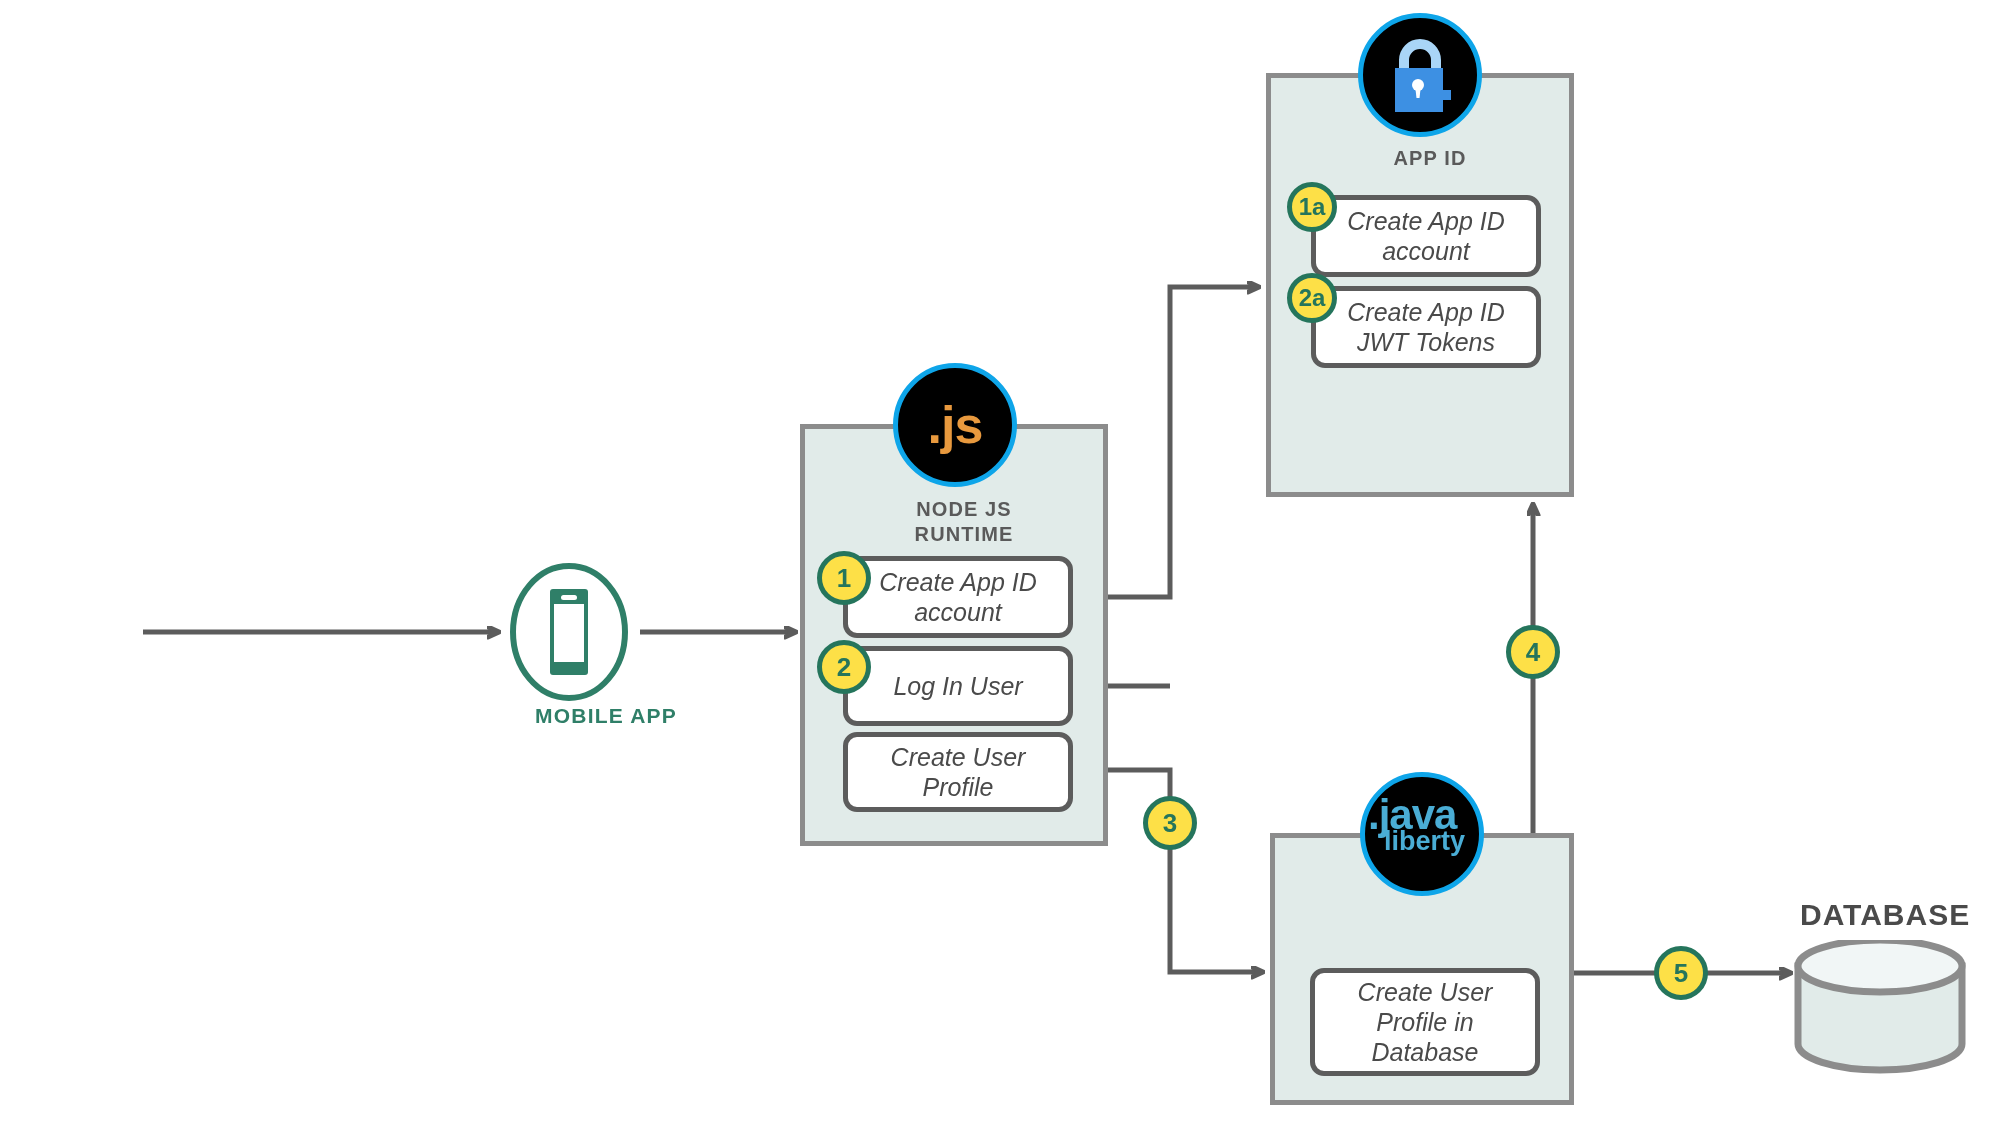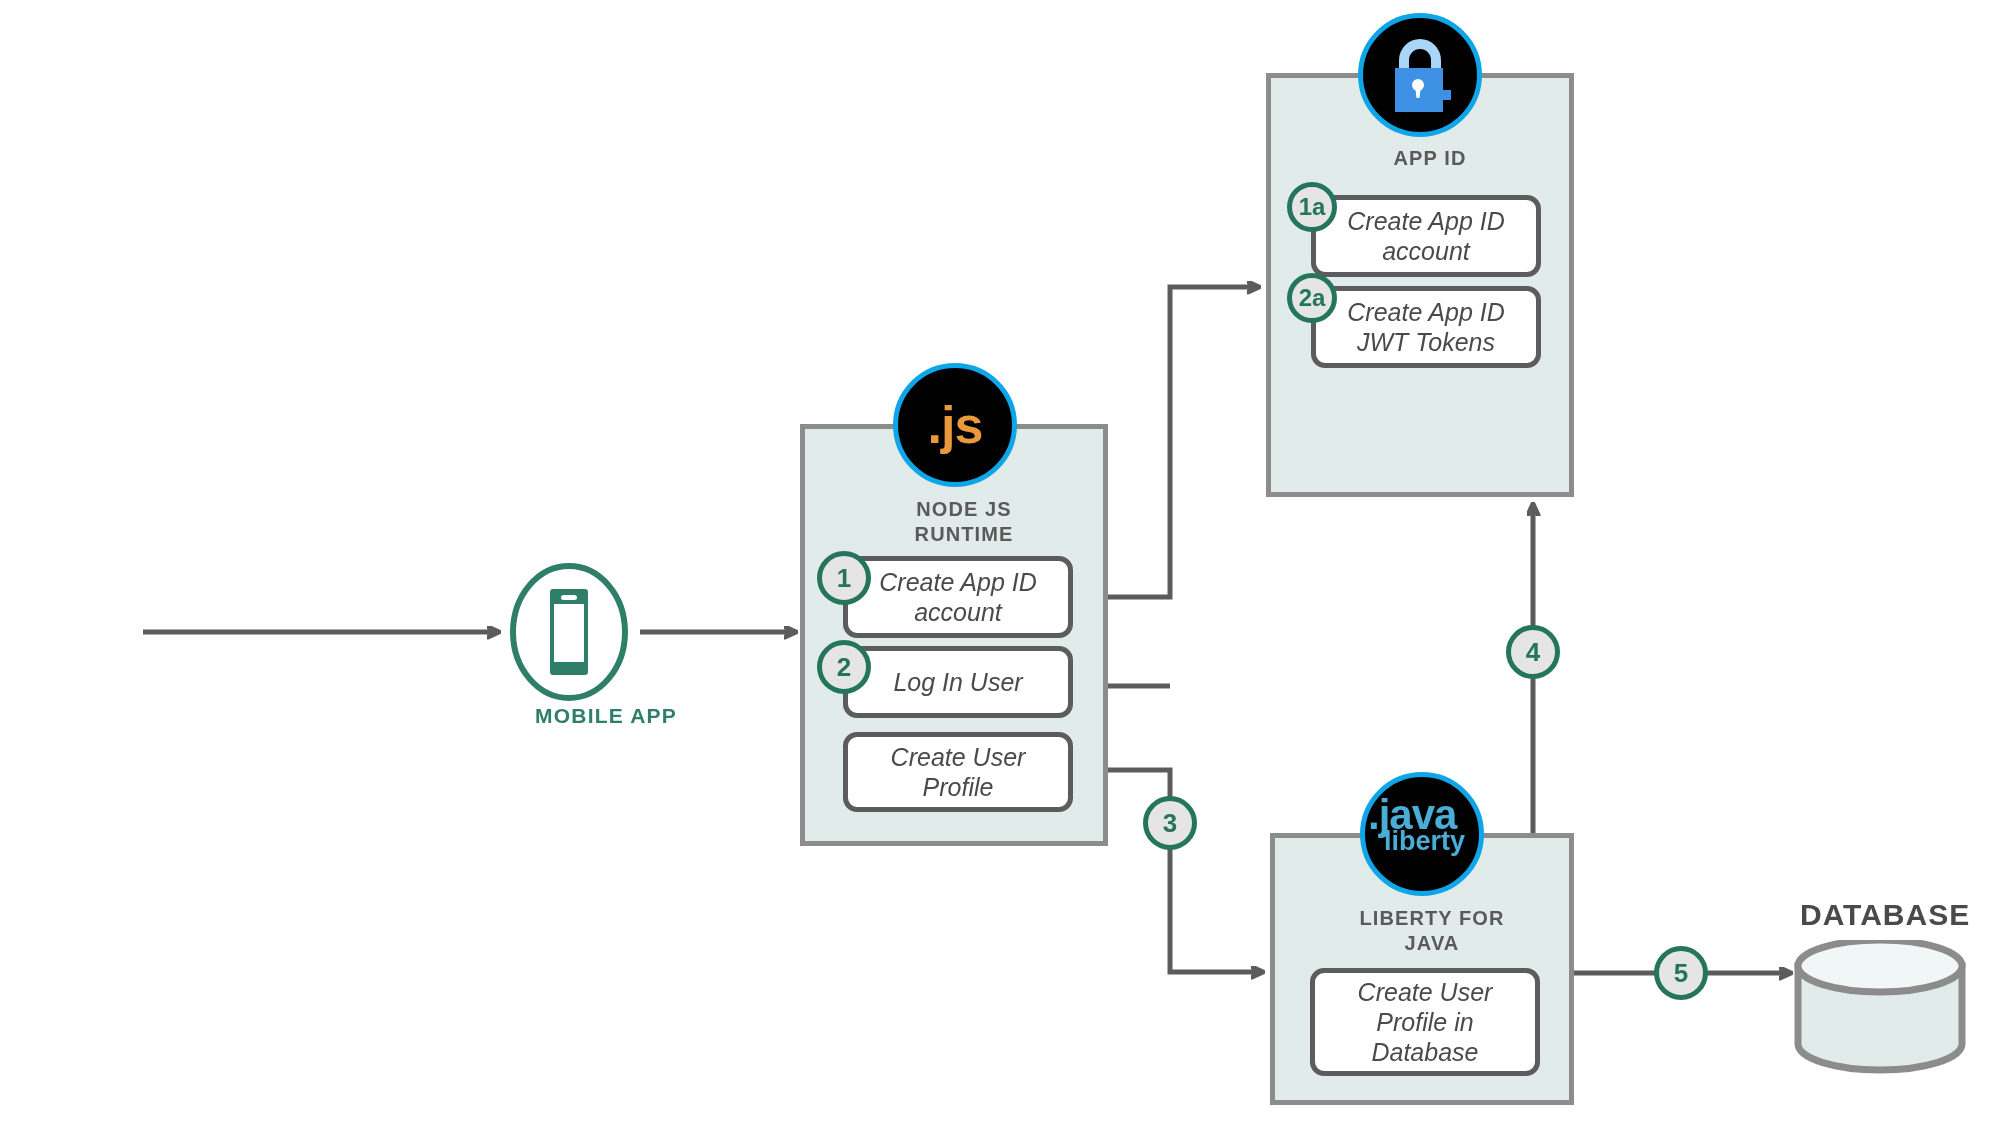--- a/index.html
+++ b/index.html
@@ -31,7 +31,7 @@
 
   
   .num{
-    position:absolute;border-radius:50%;background:#e5e5e5;border:5px solid #25755c;
+    position:absolute;border-radius:50%;background:#fde047;border:5px solid #25755c;
     box-sizing:border-box;display:flex;align-items:center;justify-content:center;
     color:#25755c;font-weight:bold;z-index:8;
   }

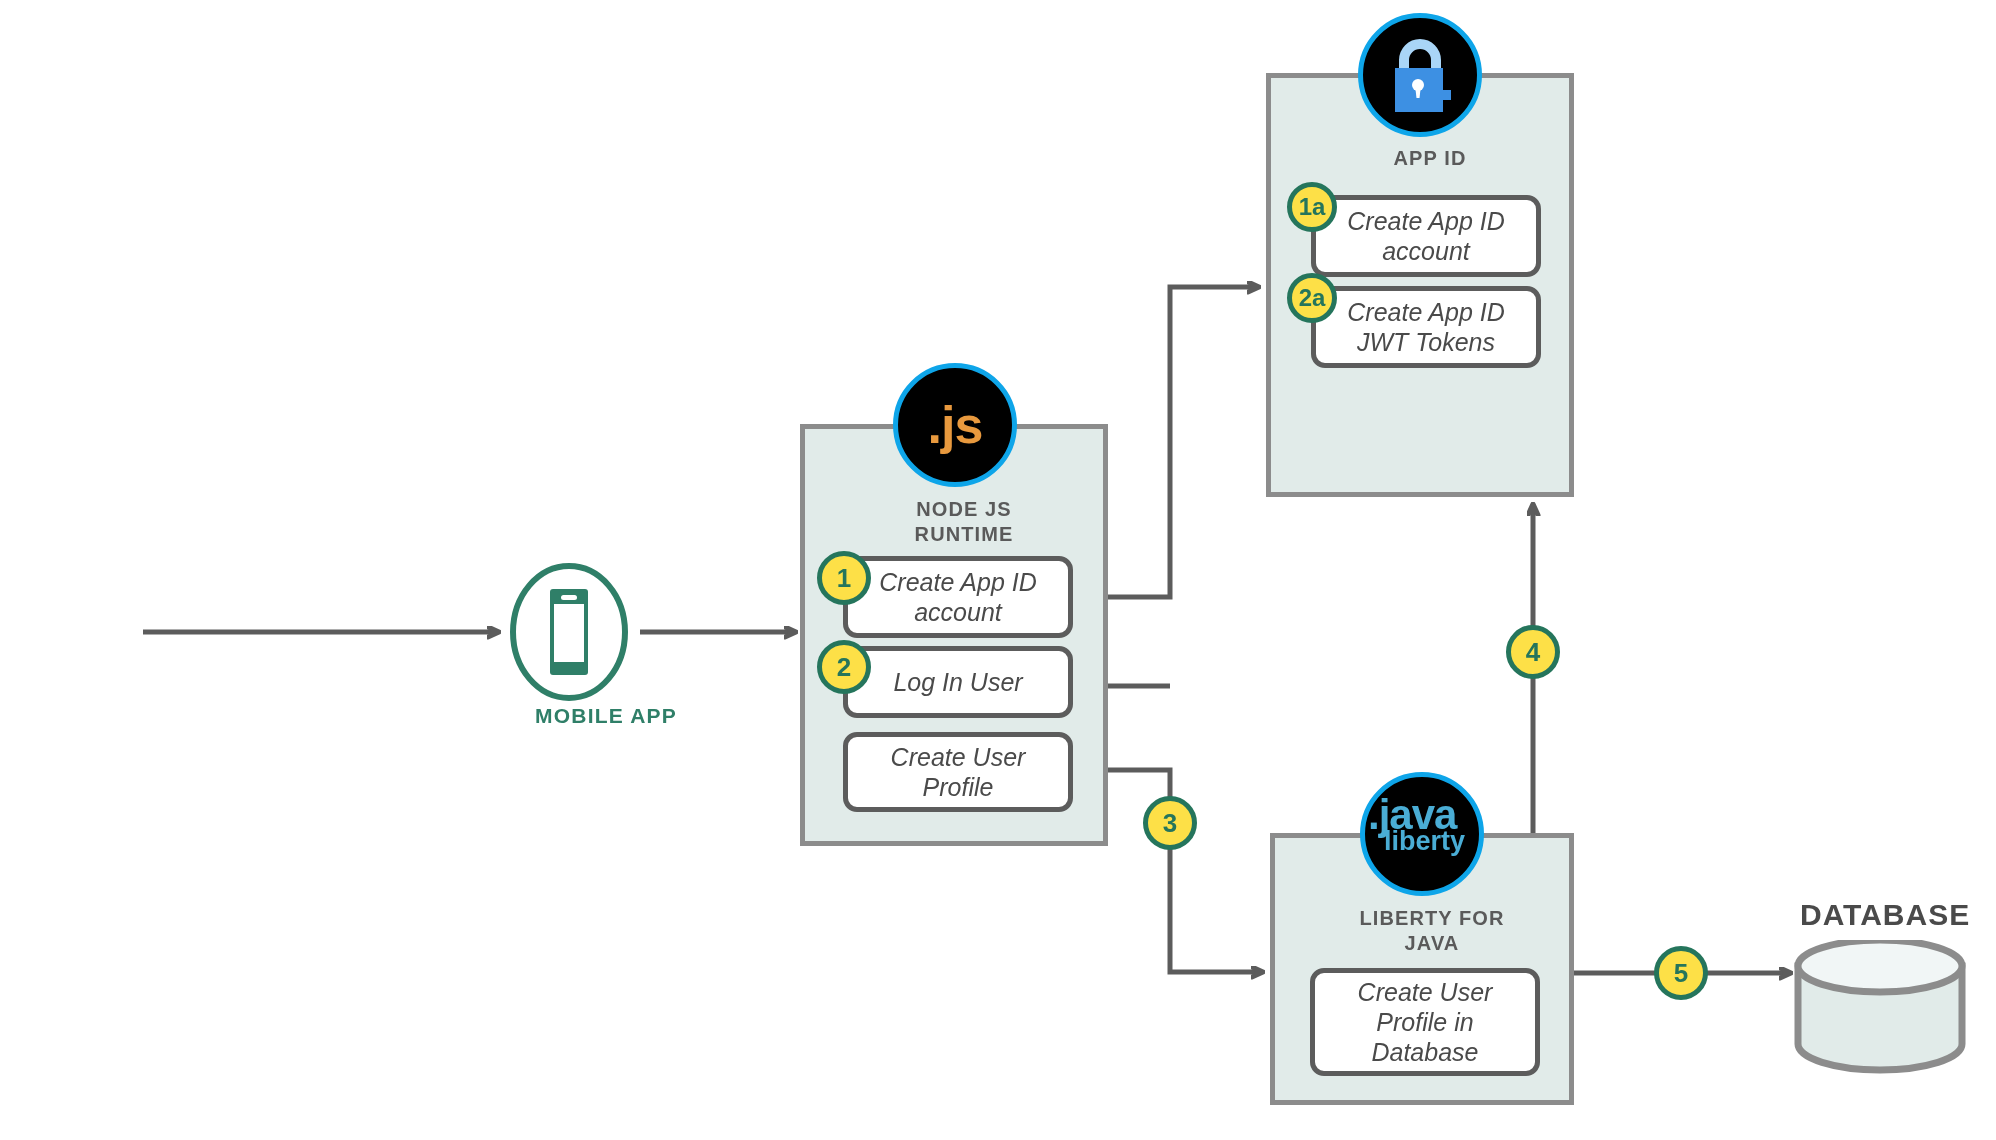--- a/index.html
+++ b/index.html
@@ -118,7 +118,7 @@
 account</div>
   <div class="num num-lg" style="left:817px;top:551px;">1</div>
 
-  <div class="stepbox" style="left:843px;top:646px;width:230px;height:72px;">Log In User</div>
+  <div class="stepbox" style="left:843px;top:646px;width:230px;height:80px;">Log In User</div>
   <div class="num num-lg" style="left:817px;top:640px;">2</div>
 
   <div class="stepbox" style="left:843px;top:732px;width:230px;height:80px;">Create User

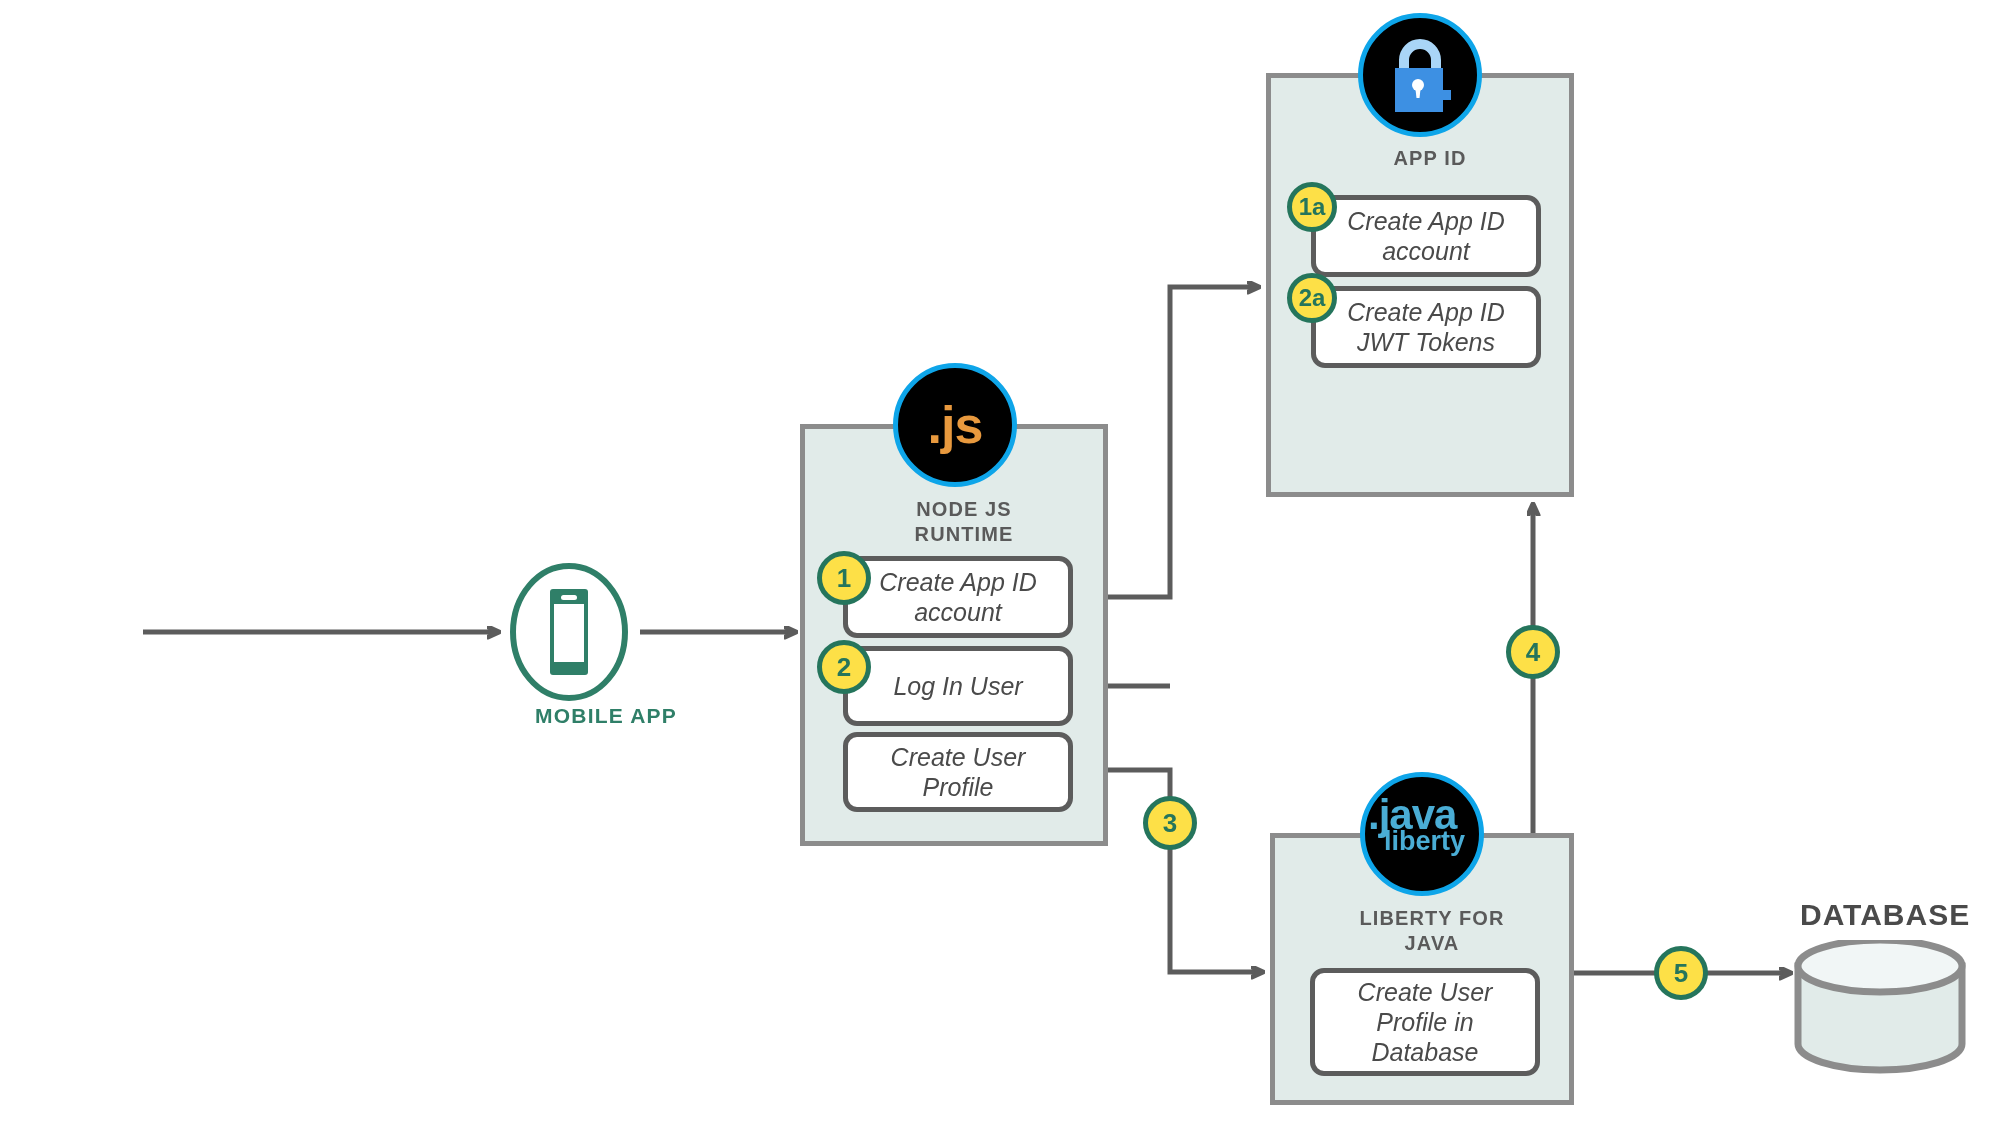--- a/index.html
+++ b/index.html
@@ -152,8 +152,6 @@
       <div class="l2">liberty</div>
     </div>
   </div>
-  <div class="zone-title" style="left:1270px;top:906px;width:304px;">LIBERTY FOR
-JAVA</div>
 
   <div class="stepbox" style="left:1310px;top:968px;width:230px;height:108px;">Create User
 Profile in

